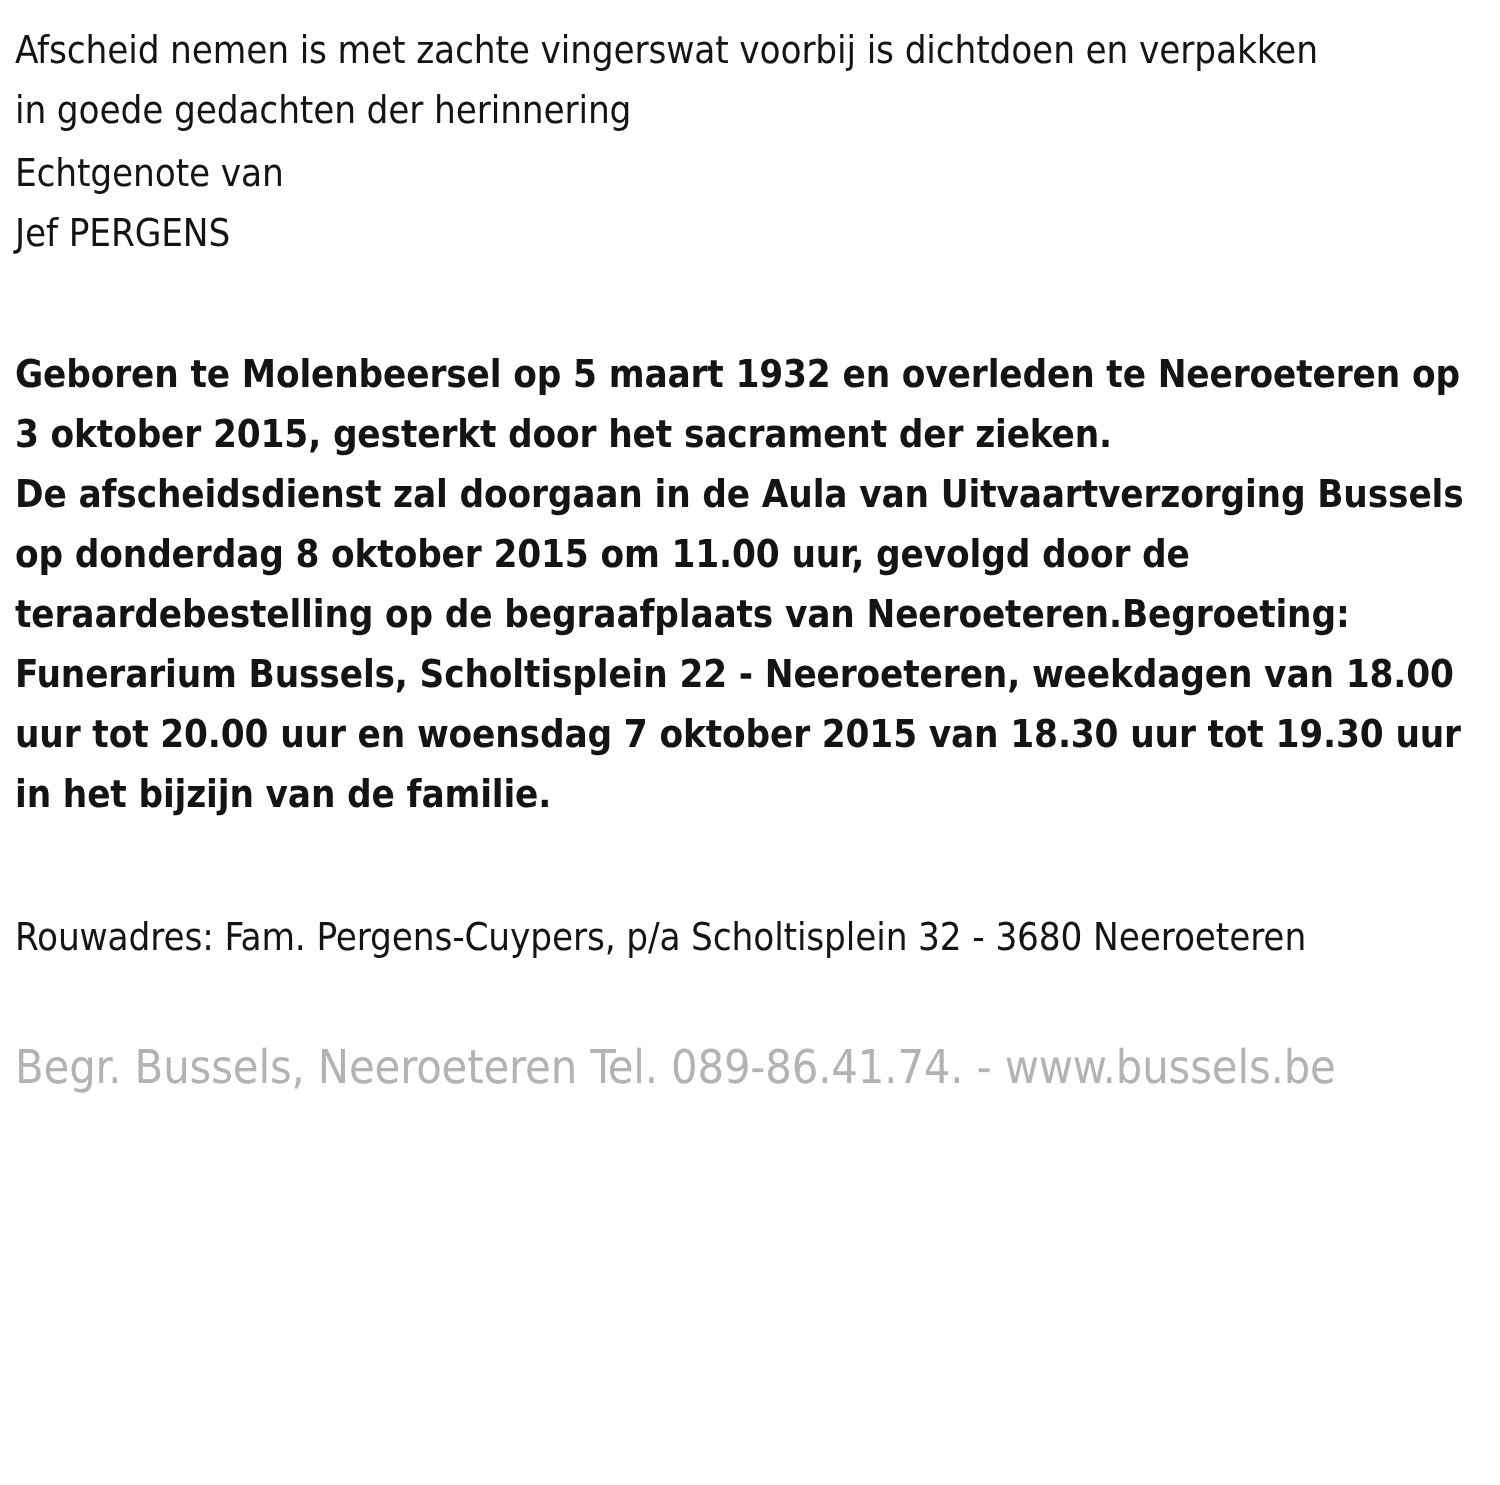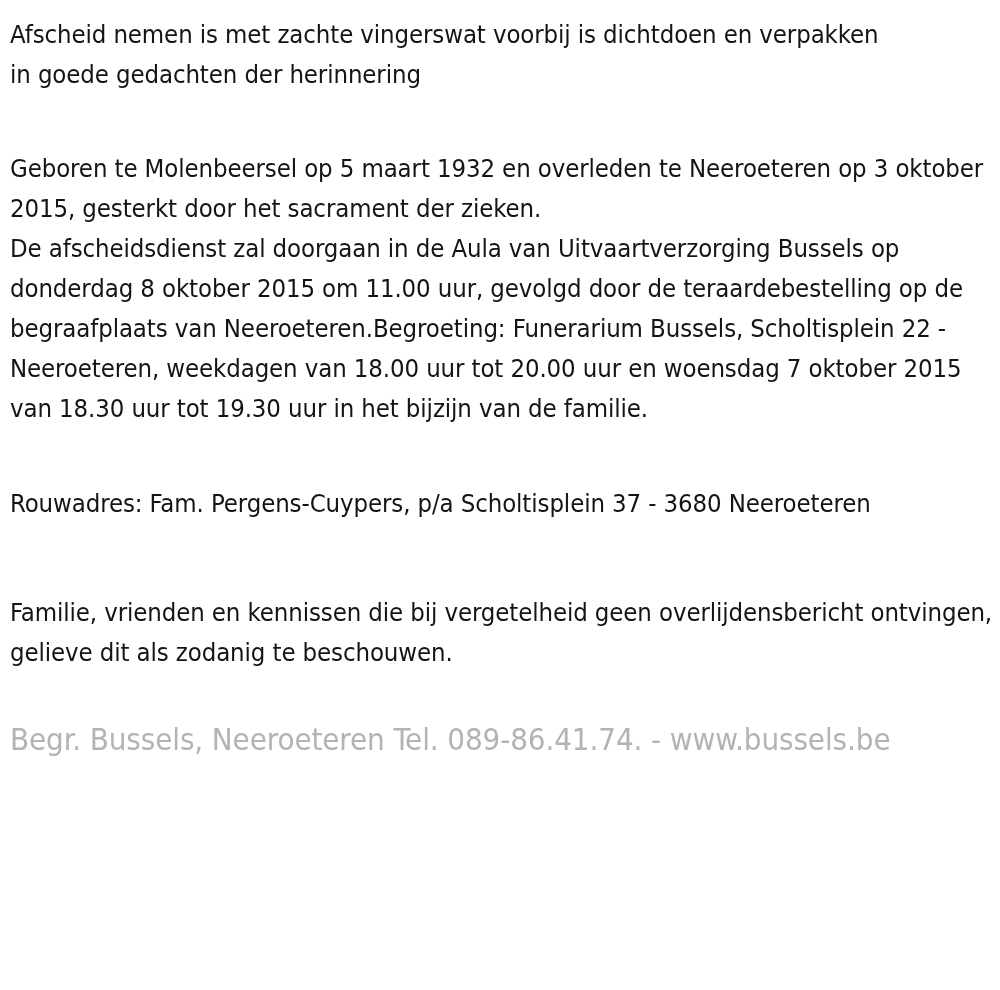--- a/index.html
+++ b/index.html
@@ -84,6 +84,8 @@
 in goede gedachten der herinnering</p>
 
 
+  <p class="block relation-block">Echtgenote van
+Jef PERGENS</p>
 
   <p class="block service-block">Geboren te Molenbeersel op 5 maart 1932 en overleden te Neeroeteren op 3 oktober 2015, gesterkt door het sacrament der zieken.
 De afscheidsdienst zal doorgaan in de Aula van Uitvaartverzorging Bussels op donderdag 8 oktober 2015 om 11.00 uur, gevolgd door de teraardebestelling op de begraafplaats van Neeroeteren.Begroeting: Funerarium Bussels, Scholtisplein 22 - Neeroeteren, weekdagen van 18.00 uur tot 20.00 uur en woensdag 7 oktober 2015 van 18.30 uur tot 19.30 uur in het bijzijn van de familie.</p>

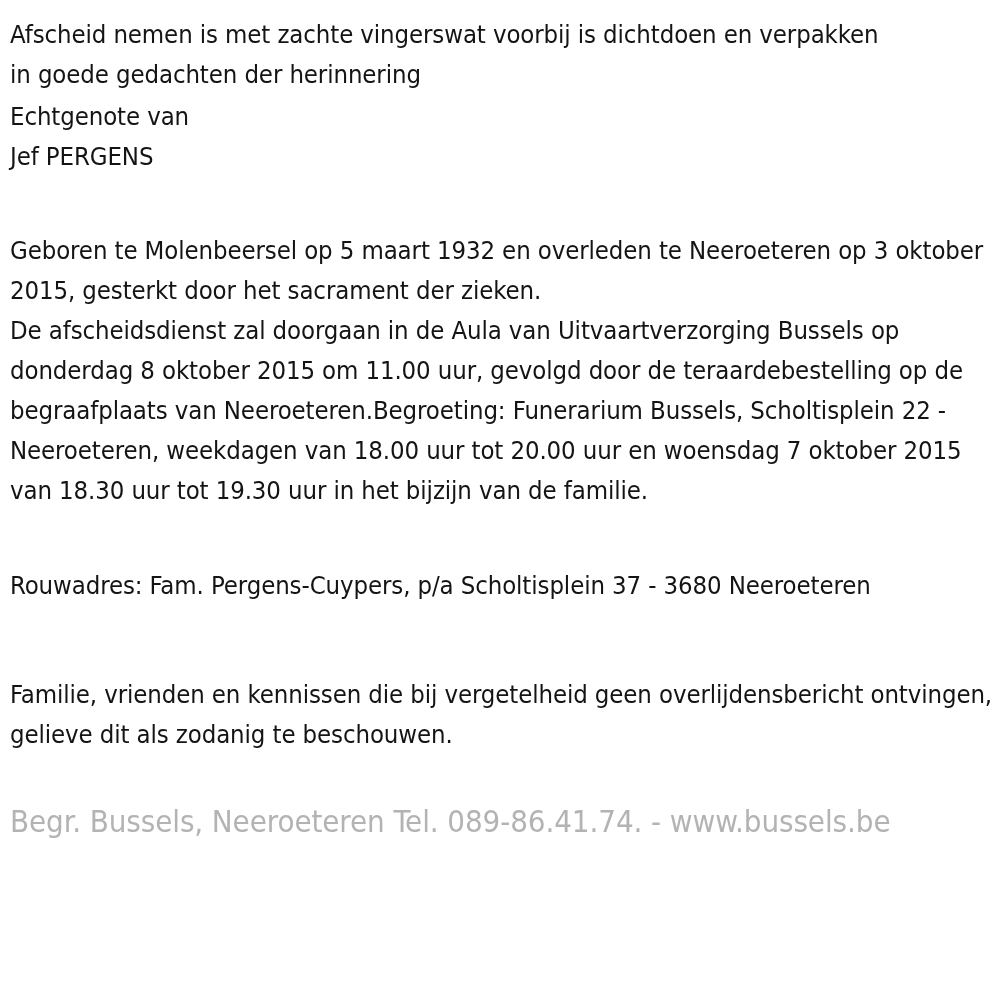--- a/index.html
+++ b/index.html
@@ -54,6 +54,7 @@
   .service-block {
     margin: 0;
     padding-top: 54px;
+    font-weight: bold;
   }
 
   .address-block {

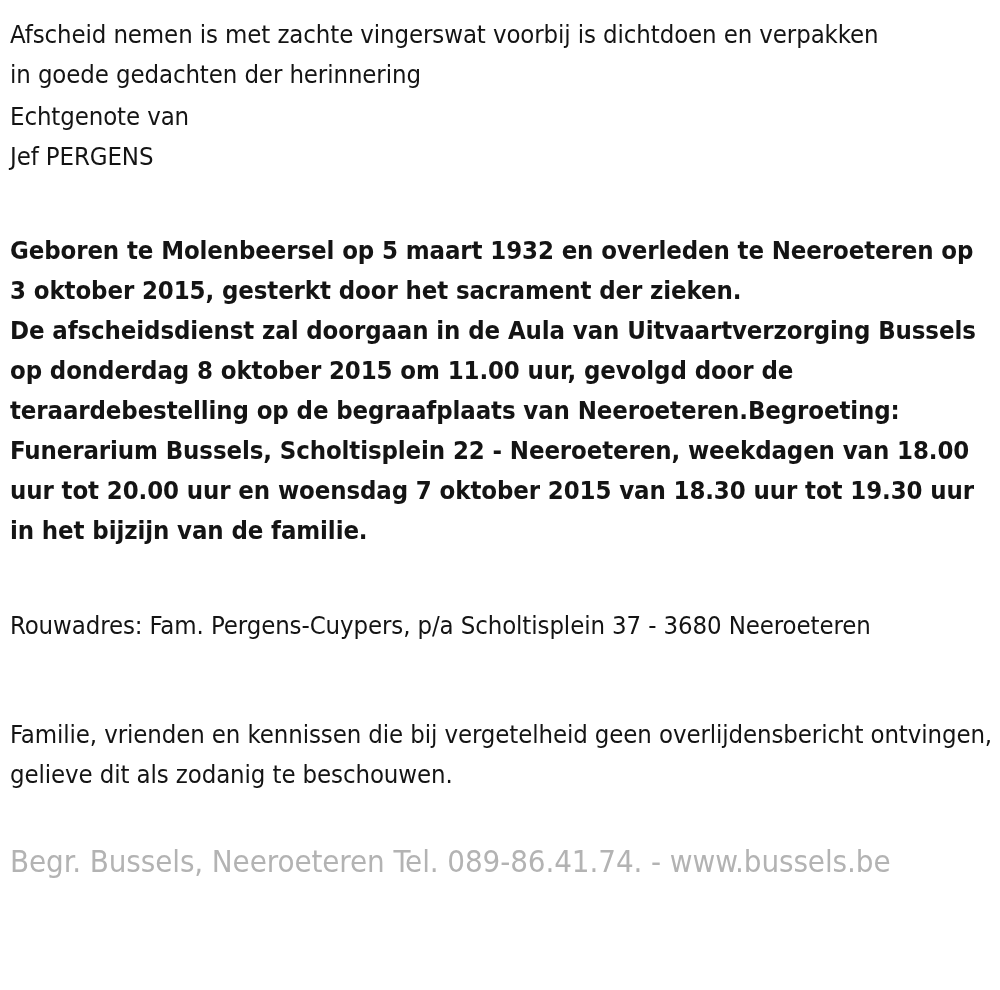--- a/index.html
+++ b/index.html
@@ -91,7 +91,7 @@
   <p class="block service-block">Geboren te Molenbeersel op 5 maart 1932 en overleden te Neeroeteren op 3 oktober 2015, gesterkt door het sacrament der zieken.
 De afscheidsdienst zal doorgaan in de Aula van Uitvaartverzorging Bussels op donderdag 8 oktober 2015 om 11.00 uur, gevolgd door de teraardebestelling op de begraafplaats van Neeroeteren.Begroeting: Funerarium Bussels, Scholtisplein 22 - Neeroeteren, weekdagen van 18.00 uur tot 20.00 uur en woensdag 7 oktober 2015 van 18.30 uur tot 19.30 uur in het bijzijn van de familie.</p>
 
-  <p class="block address-block">Rouwadres: Fam. Pergens-Cuypers, p/a Scholtisplein 37 - 3680 Neeroeteren</p>
+  <p class="block address-block">Rouwadres: Fam. Pergens-Cuypers, p/a Scholtisplein 32 - 3680 Neeroeteren</p>
 
   <p class="block apology-block">Familie, vrienden en kennissen die bij vergetelheid geen overlijdensbericht ontvingen, gelieve dit als zodanig te beschouwen.</p>
 

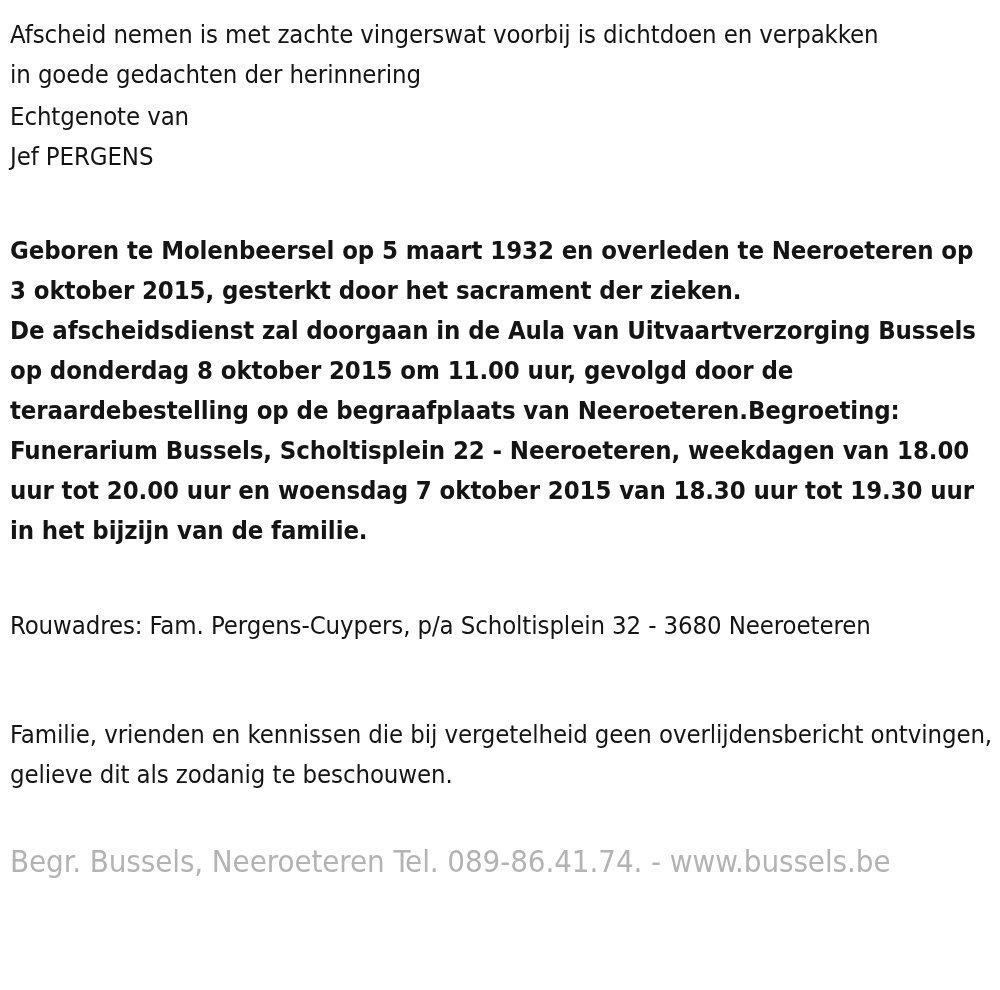--- a/index.html
+++ b/index.html
@@ -93,7 +93,6 @@
 
   <p class="block address-block">Rouwadres: Fam. Pergens-Cuypers, p/a Scholtisplein 32 - 3680 Neeroeteren</p>
 
-  <p class="block apology-block">Familie, vrienden en kennissen die bij vergetelheid geen overlijdensbericht ontvingen, gelieve dit als zodanig te beschouwen.</p>
 
   <p class="footer-line">Begr. Bussels, Neeroeteren Tel. 089-86.41.74. - www.bussels.be</p>
 

